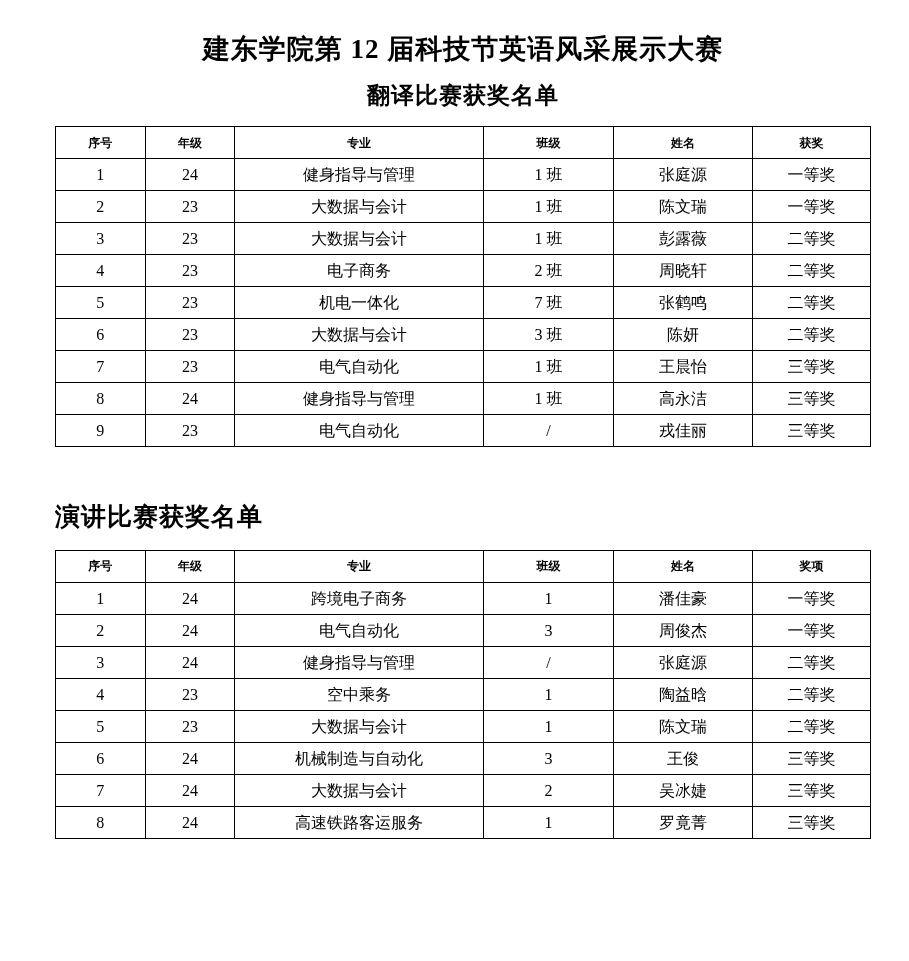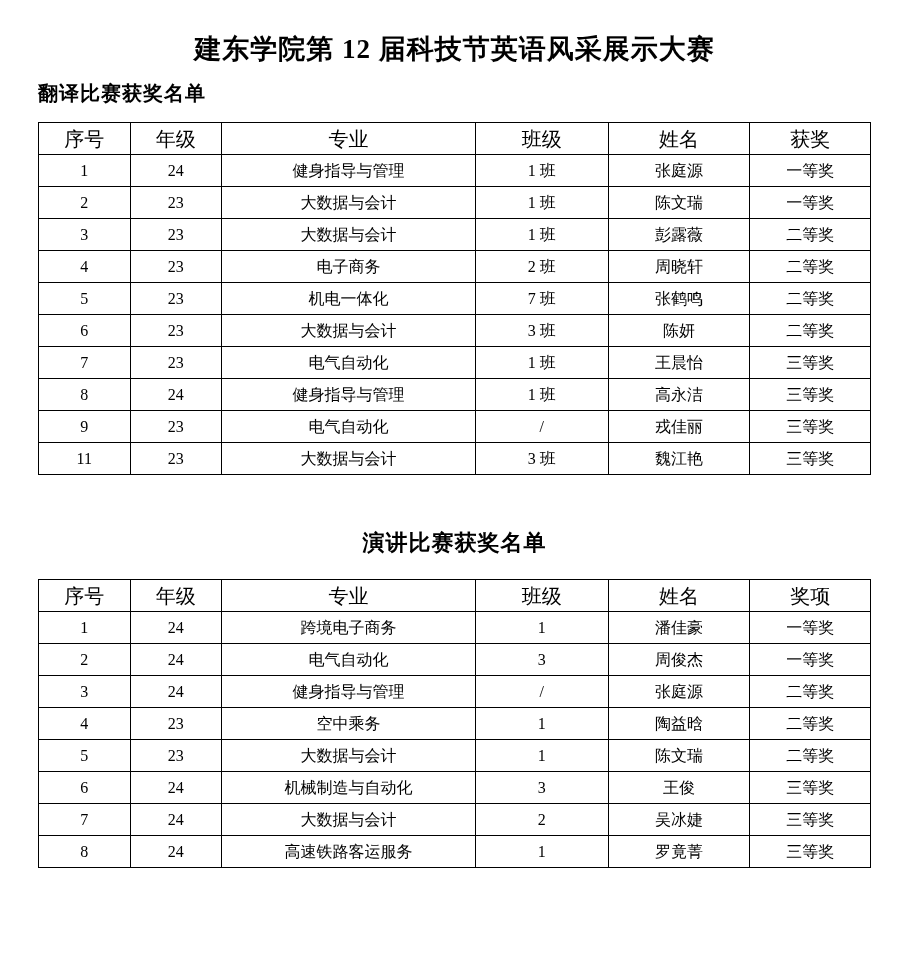--- a/index.html
+++ b/index.html
@@ -16,7 +16,7 @@
   .page {
     width: 909px;
     box-sizing: border-box;
-    padding: 22px 38px 10px 38px;
+    padding: 22px 38px 10px 55px;
   }
   .title-main {
     text-align: center;

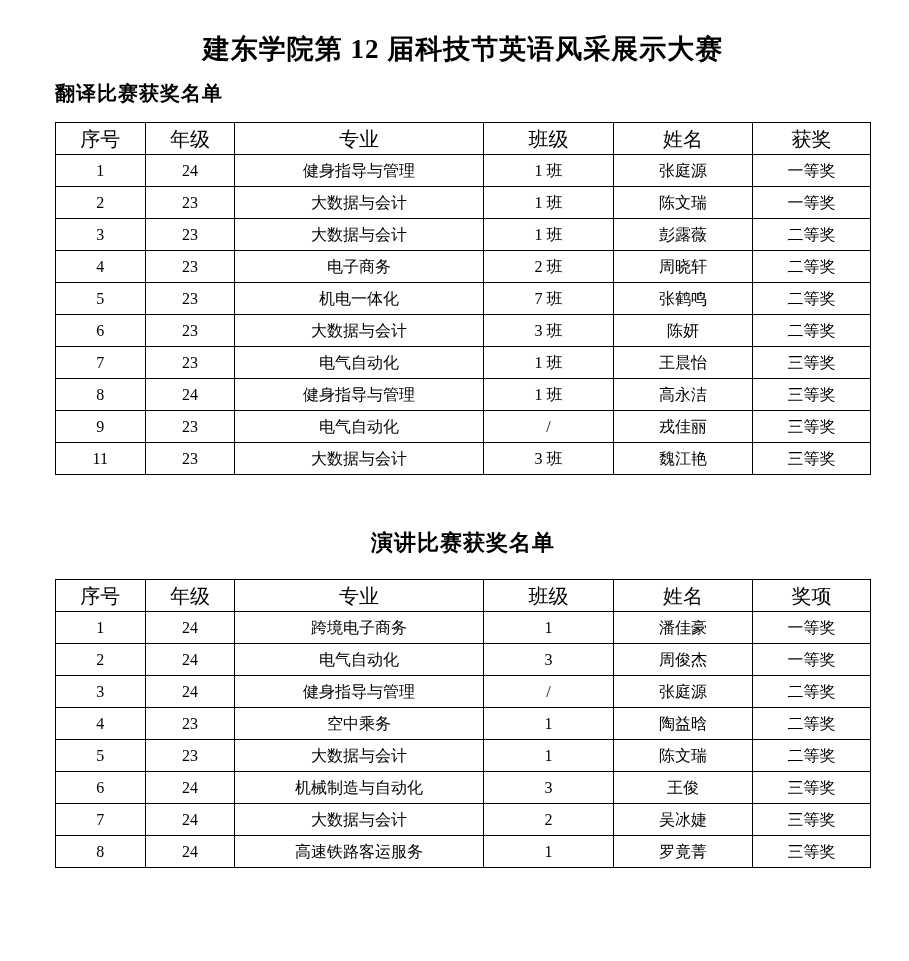--- a/index.html
+++ b/index.html
@@ -27,7 +27,8 @@
     line-height: 1.45;
   }
   .title-sub {
-    font-size: 20px;
+    text-align: center;
+    font-size: 23px;
     font-weight: bold;
     letter-spacing: 1px;
     margin: 10px 0 14px 0;

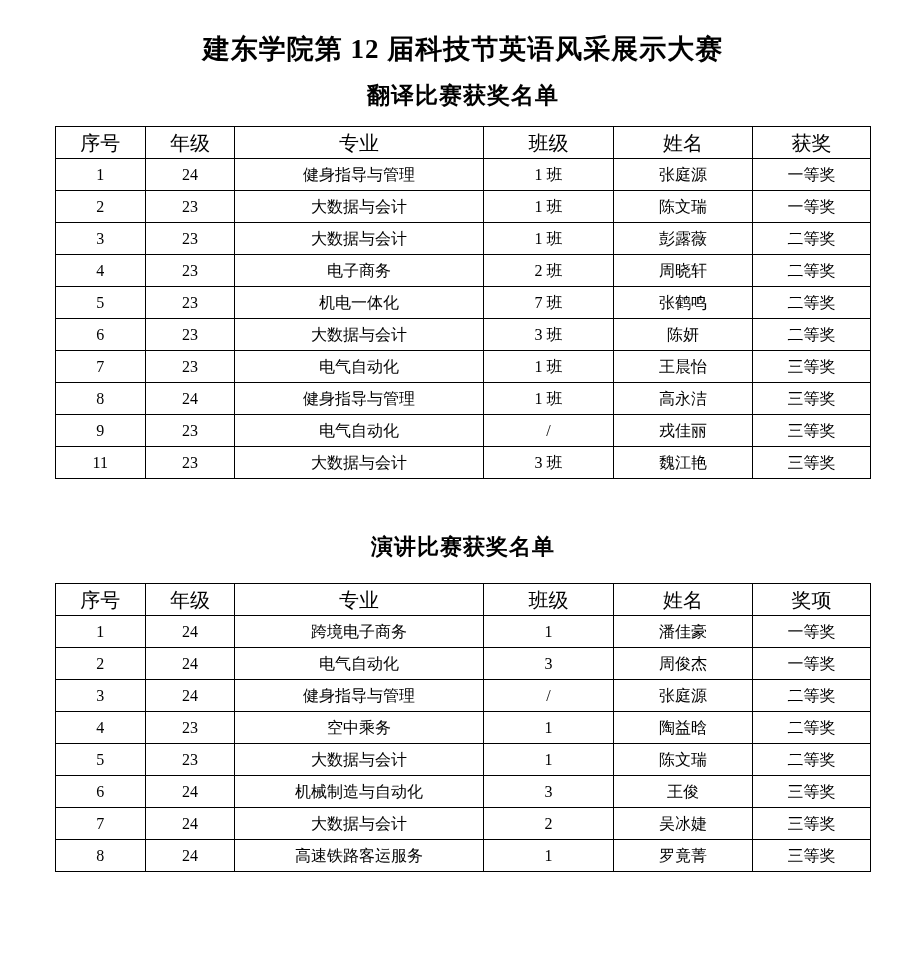--- a/index.html
+++ b/index.html
@@ -59,8 +59,8 @@
     line-height: 1.2;
   }
   table.award th {
-    font-weight: normal;
-    font-size: 20px;
+    font-weight: bold;
+    font-size: 12px;
   }
   
   .c-no    { width: 11.0%; }

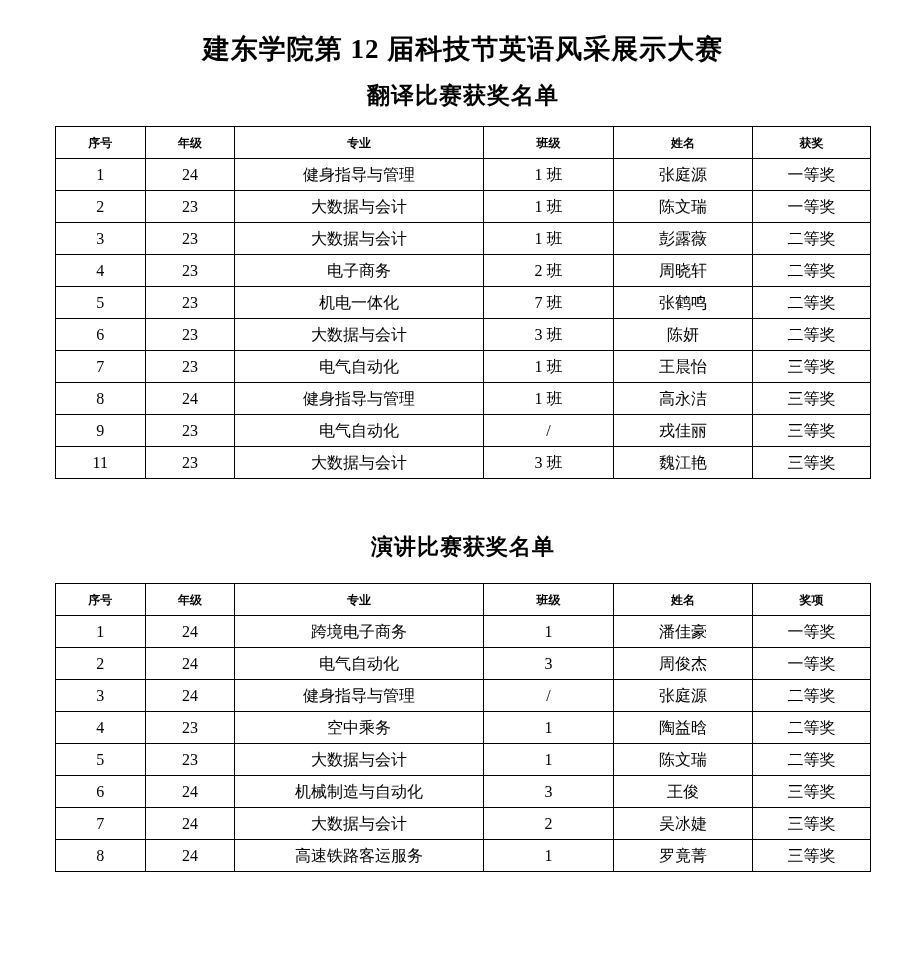--- a/index.html
+++ b/index.html
@@ -173,14 +173,6 @@
         <td>戎佳丽</td>
         <td>三等奖</td>
       </tr>
-      <tr>
-        <td>11</td>
-        <td>23</td>
-        <td>大数据与会计</td>
-        <td>3 班</td>
-        <td>魏江艳</td>
-        <td>三等奖</td>
-      </tr>
     </tbody>
   </table>
 

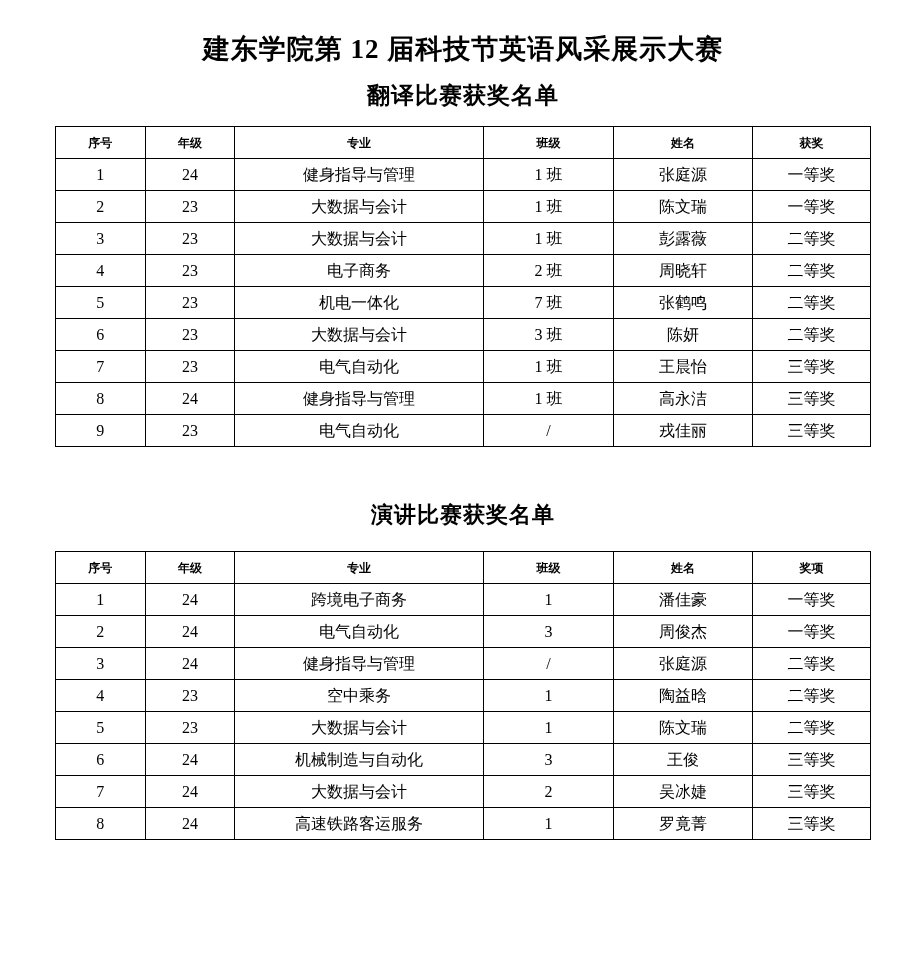--- a/index.html
+++ b/index.html
@@ -35,11 +35,11 @@
     line-height: 1.45;
   }
   .title-sub2 {
-    text-align: center;
-    font-size: 22px;
+    text-align: left;
+    font-size: 25px;
     font-weight: bold;
     letter-spacing: 1px;
-    margin: 52px 0 20px 0;
+    margin: 52px 0 14px 0;
     line-height: 1.45;
   }
   table.award {

